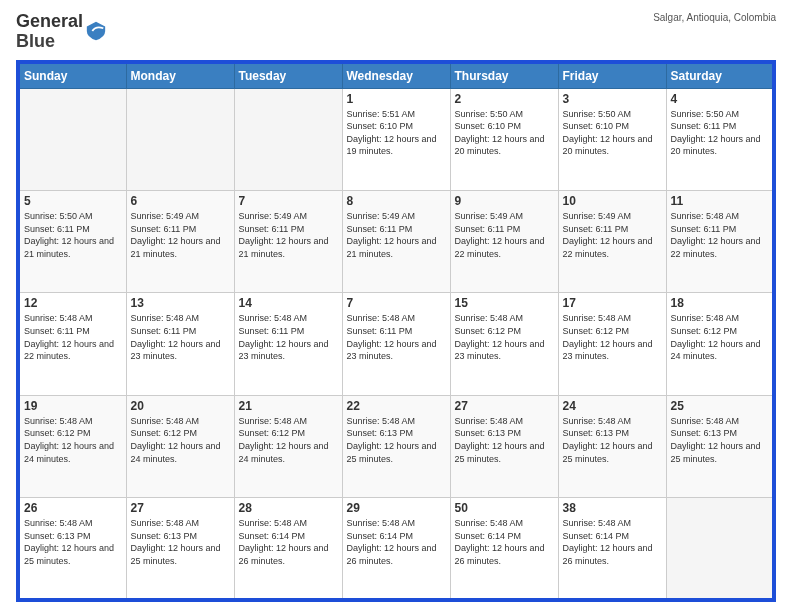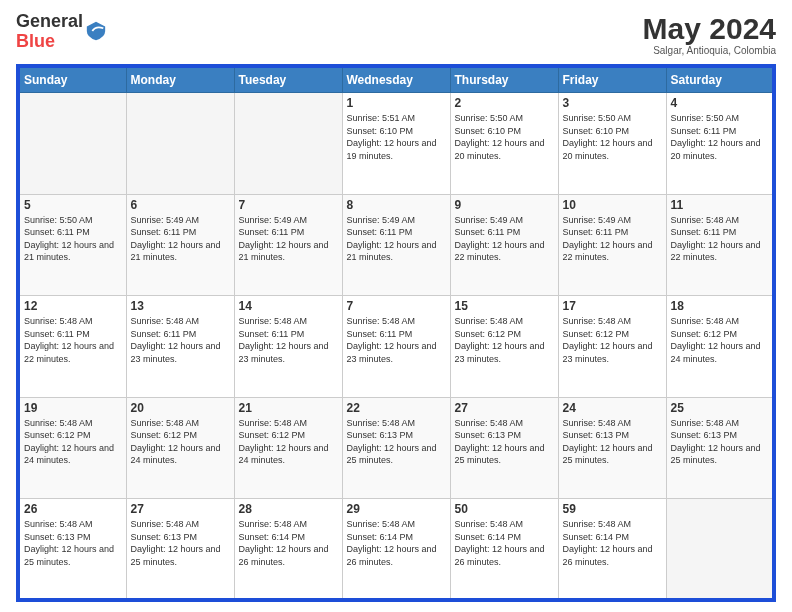--- a/index.html
+++ b/index.html
@@ -103,7 +103,7 @@
     <div class="logo">
       <div class="logo-text">
         <span style="font-size:18px;font-weight:bold;color:#333;line-height:1.1;">General</span>
-        <span style="font-size:18px;font-weight:bold;color:#ef4444;line-height:1.1;">Blue</span>
+        <span style="font-size:18px;font-weight:bold;color:#404040;line-height:1.1;">Blue</span>
       </div>
       <svg class="logo-icon" viewBox="0 0 24 24" fill="#3a7fc1" xmlns="http://www.w3.org/2000/svg">
         <path d="M12 2 L22 7 L22 12 Q22 19 12 22 Q2 19 2 12 L2 7 Z" fill="#3a7fc1"></path>

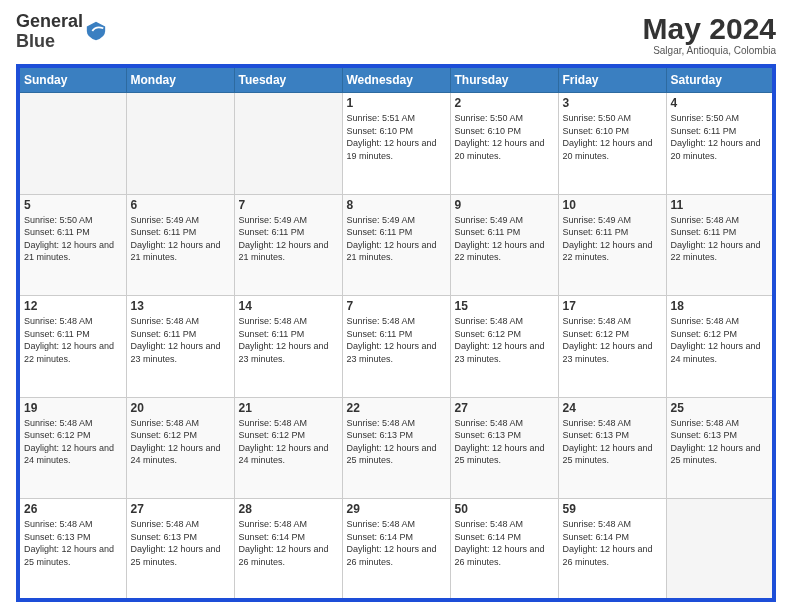--- a/index.html
+++ b/index.html
@@ -111,7 +111,6 @@
       </svg>
     </div>
     <div class="title-block">
-      <div class="month-year">May 2024</div>
       <div class="location">Salgar, Antioquia, Colombia</div>
     </div>
   </div>

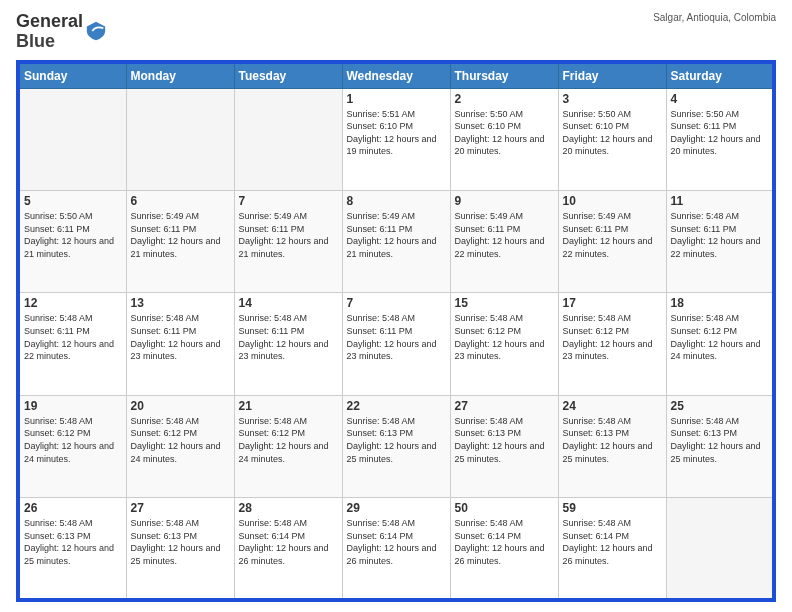--- a/index.html
+++ b/index.html
@@ -321,7 +321,7 @@
 Daylight: 12 hours and 26 minutes.</div>
           </td>
           <td>
-            <div class="day-num">59</div>
+            <div class="day-num">38</div>
             <div class="day-info" style="white-space: pre-line;">Sunrise: 5:48 AM
 Sunset: 6:14 PM
 Daylight: 12 hours and 26 minutes.</div>

